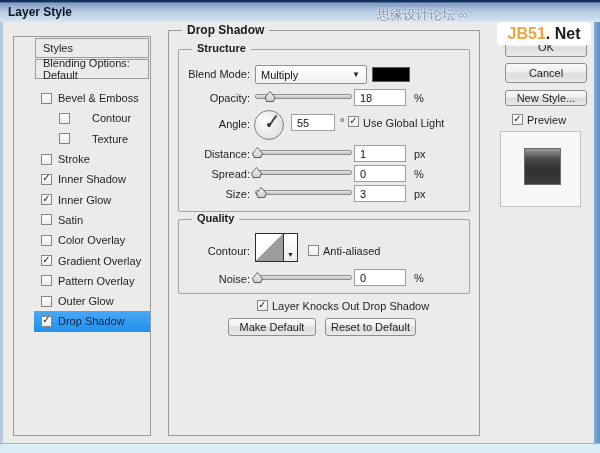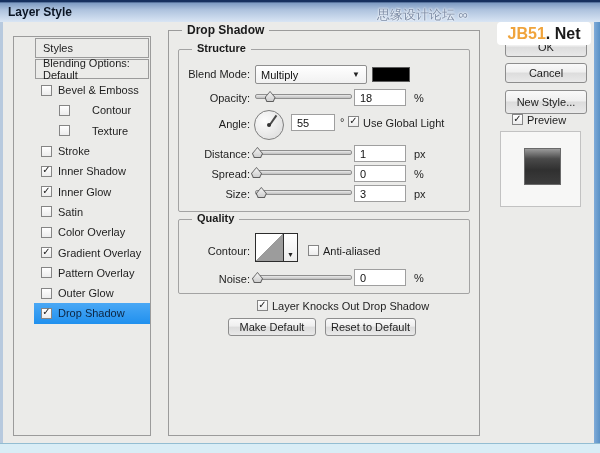--- a/index.html
+++ b/index.html
@@ -28,7 +28,7 @@
   
   .sidebar { position:absolute; left:13px; top:36px; width:138px; height:400px; border:1px solid #9b9b9b; background:#ebebe9;padding-left:20px; }
   .sb-box { height:20px; margin:1px 1px 1px 1px; border:1px solid #9b9b9b; display:flex; align-items:center; padding-left:7px; font-size:11px; color:#1e1e1e; background:#ebebe9; }
-  .sb-rows { margin-top:1px; }
+  .sb-rows { margin-top:9px; }
   .sb-row { height:20.3px; display:flex; align-items:center; padding-left:7px; font-size:11px; color:#1e1e1e; }
   .sb-row.indent { padding-left:25px;gap:16px; }
   .sb-row.selected { background:linear-gradient(180deg,#4aa8f5,#2090ee); color:#0c2440; }

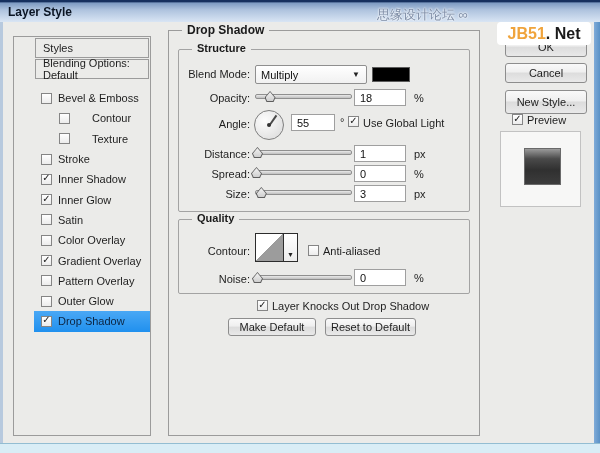--- a/index.html
+++ b/index.html
@@ -252,7 +252,7 @@
 
   <div class="btn" style="left:505px; top:63px; width:82px; height:20px;">Cancel</div>
   <div class="btn" style="left:505px; top:37px; width:82px; height:20px; z-index:1;">OK</div>
-  <div class="btn" style="left:505px; top:90px; width:82px; height:24px;">New Style...</div>
+  <div class="btn" style="left:505px; top:90px; width:82px; height:16px;">New Style...</div>
   <span class="cb checked" style="position:absolute; left:512px; top:114px;" id="cb-preview">
       <span class="mark">✓</span>
     </span>

